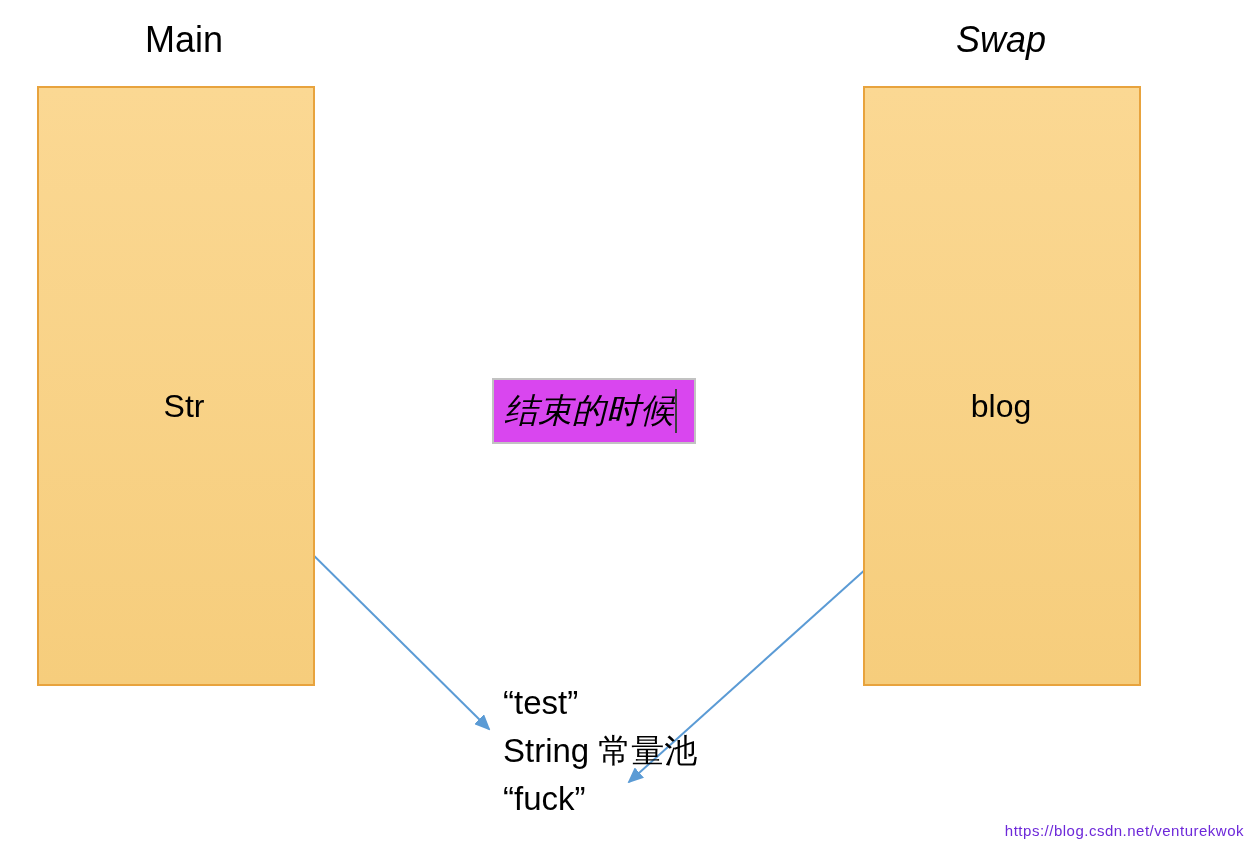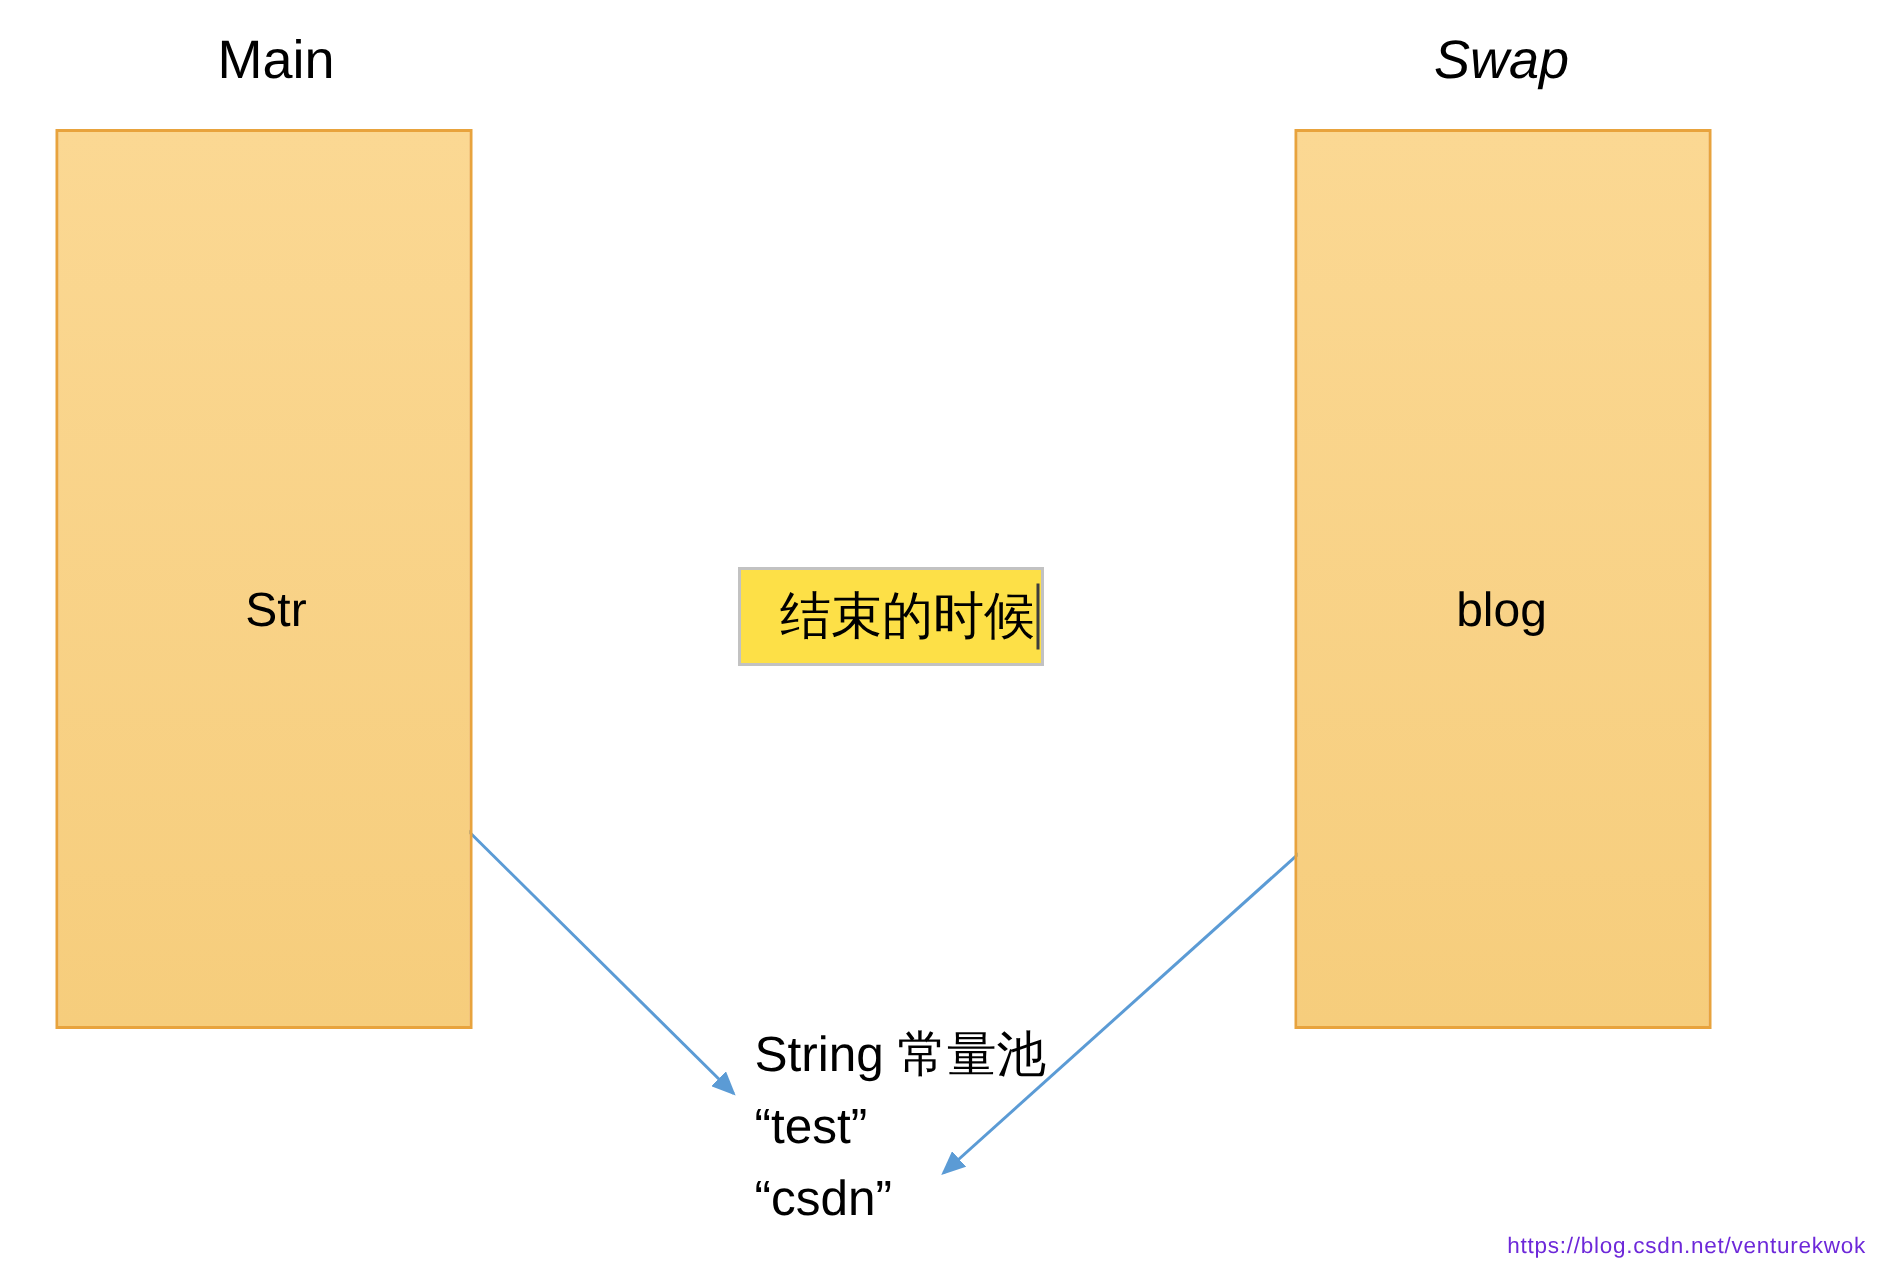--- a/index.html
+++ b/index.html
@@ -56,12 +56,13 @@
     width: 204px; height: 66px;
     box-sizing: border-box;
     border: 2px solid var(--color-textbox-border, #c2c2c2);
-    background: #fde047;
+    background: #d946ef;
     display: flex;
     align-items: center;
-    padding-left: 26px;
+    padding-left: 10px;
     font-size: 34px;
     white-space: nowrap;
+    font-style: italic;
   }
   .caret {
     display: inline-block;

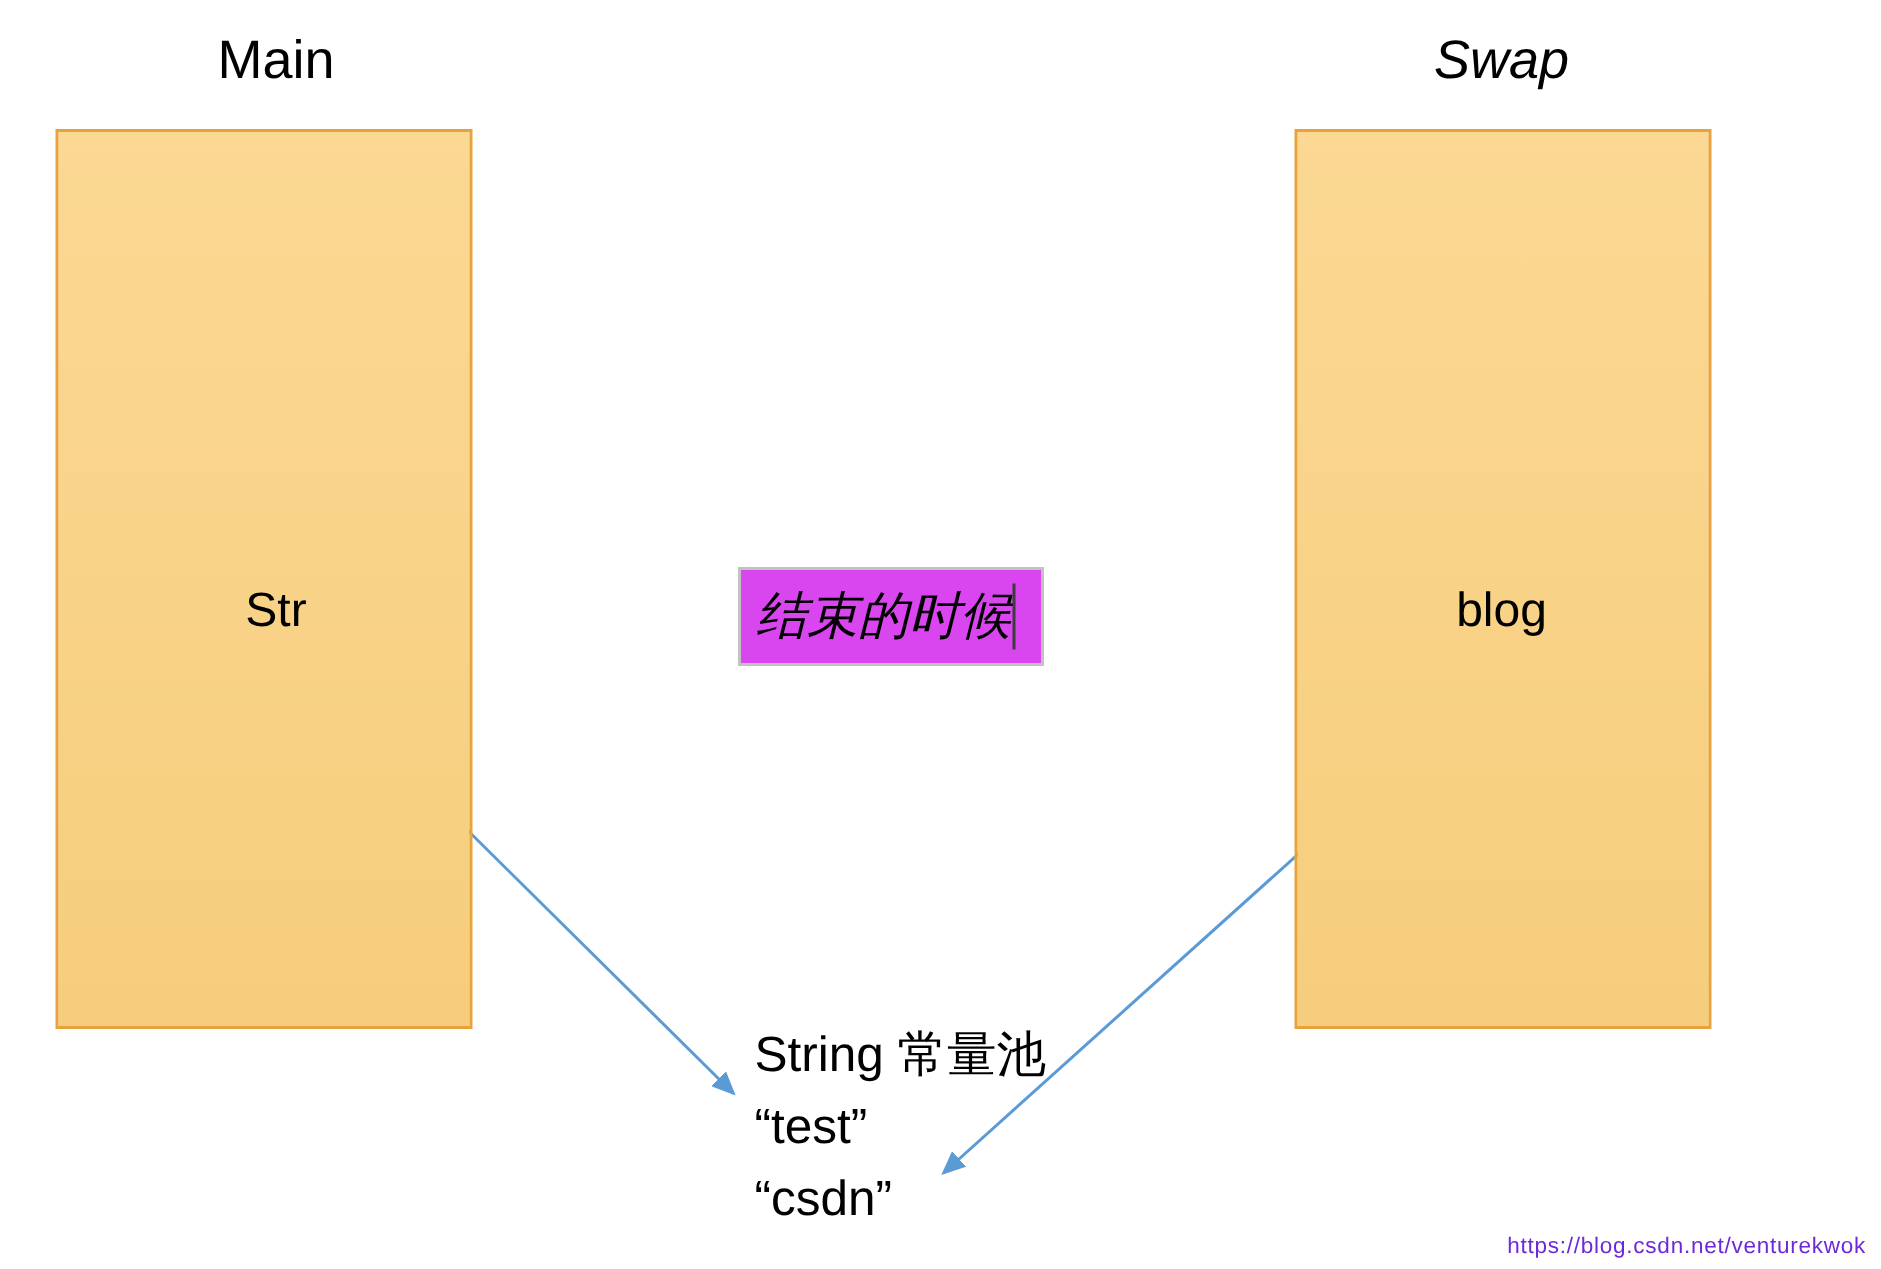--- a/index.html
+++ b/index.html
@@ -131,8 +131,8 @@
   </div>
 
   <div class="pool">
+    <div>“test”</div>
     <div>String 常量池</div>
-    <div>“test”</div>
     <div>“csdn”</div>
   </div>
 

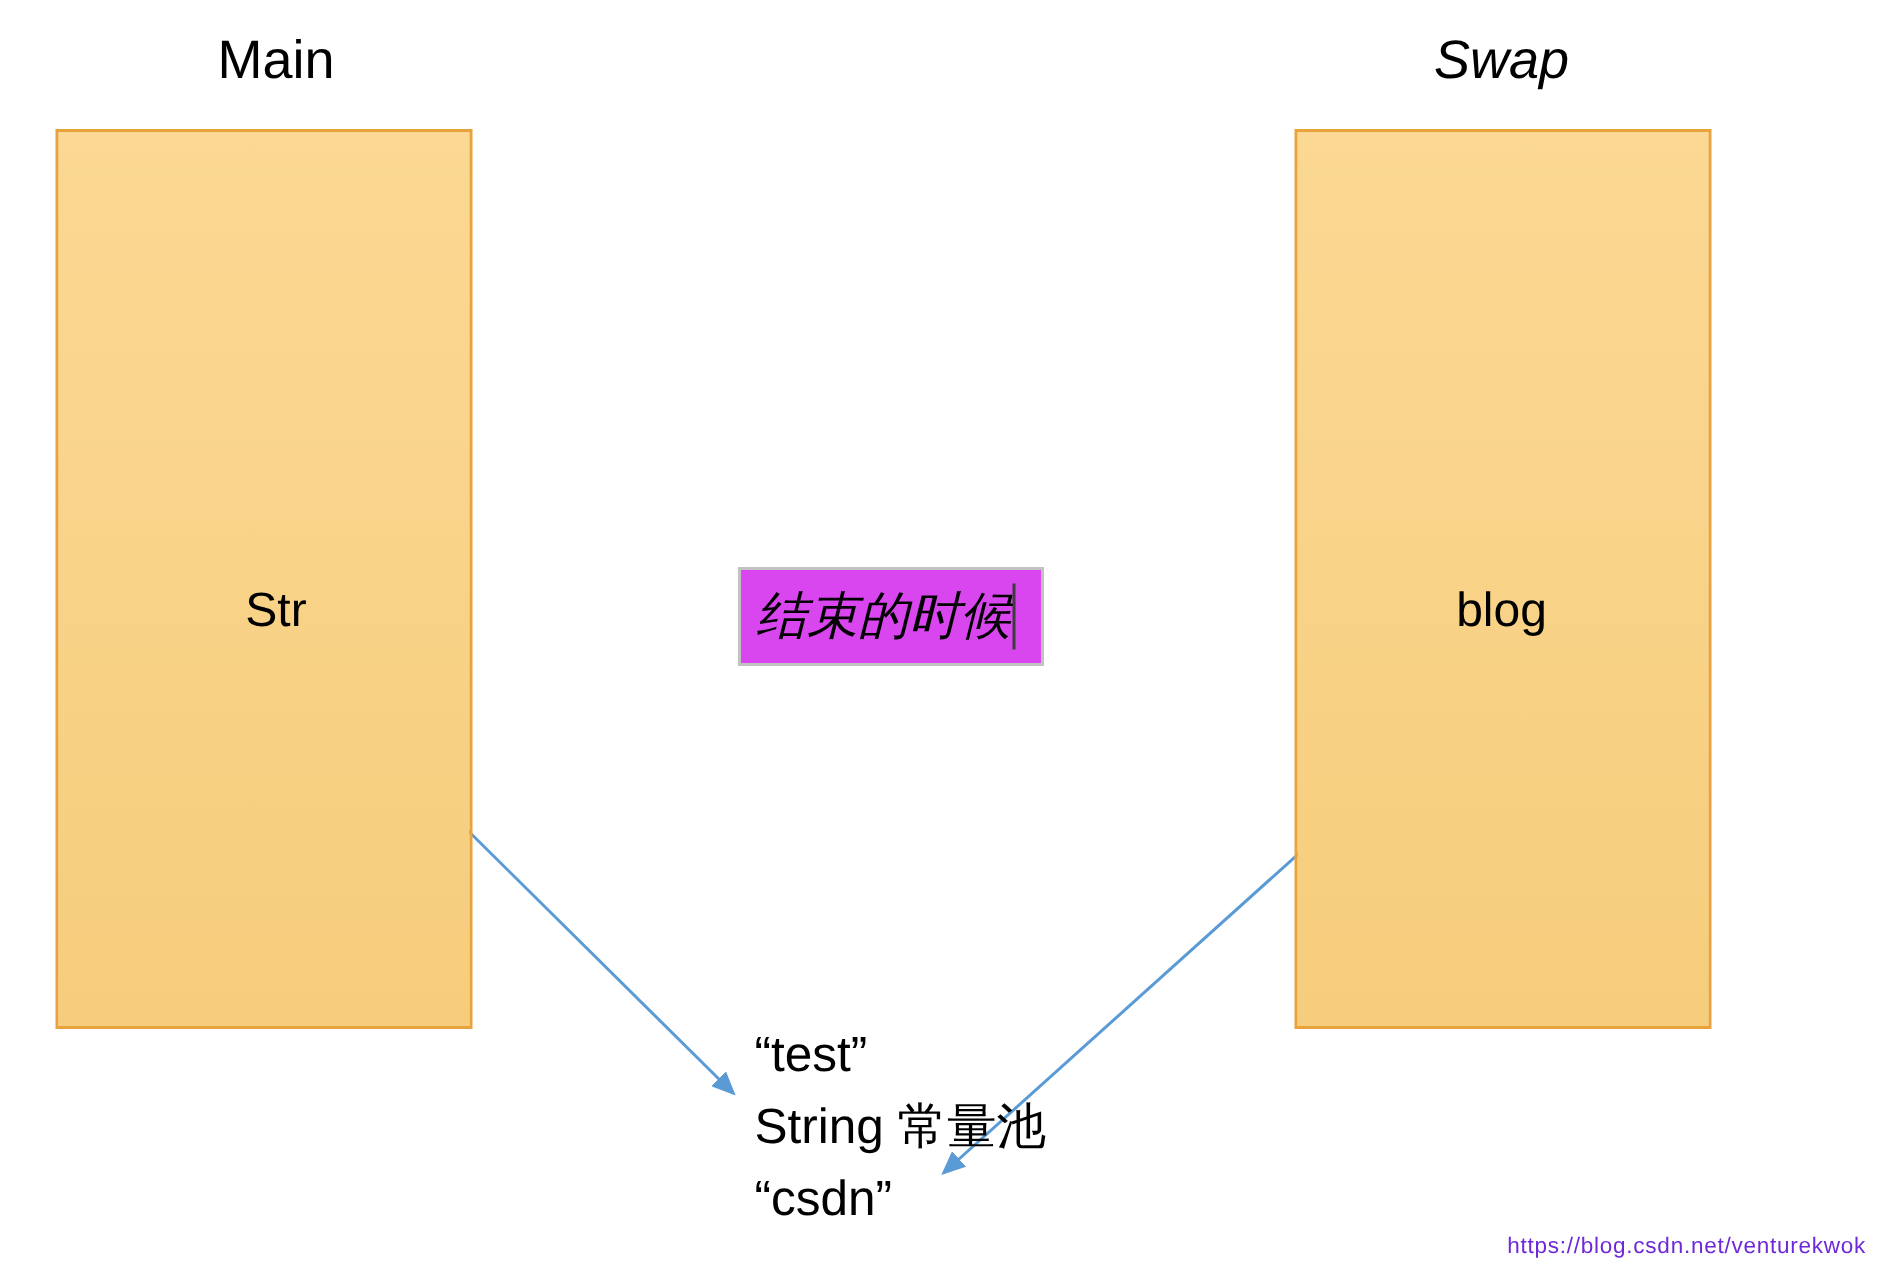--- a/index.html
+++ b/index.html
@@ -133,7 +133,7 @@
   <div class="pool">
     <div>“test”</div>
     <div>String 常量池</div>
-    <div>“csdn”</div>
+    <div>“fuck”</div>
   </div>
 
   <div class="watermark">https://blog.csdn.net/venturekwok</div>

